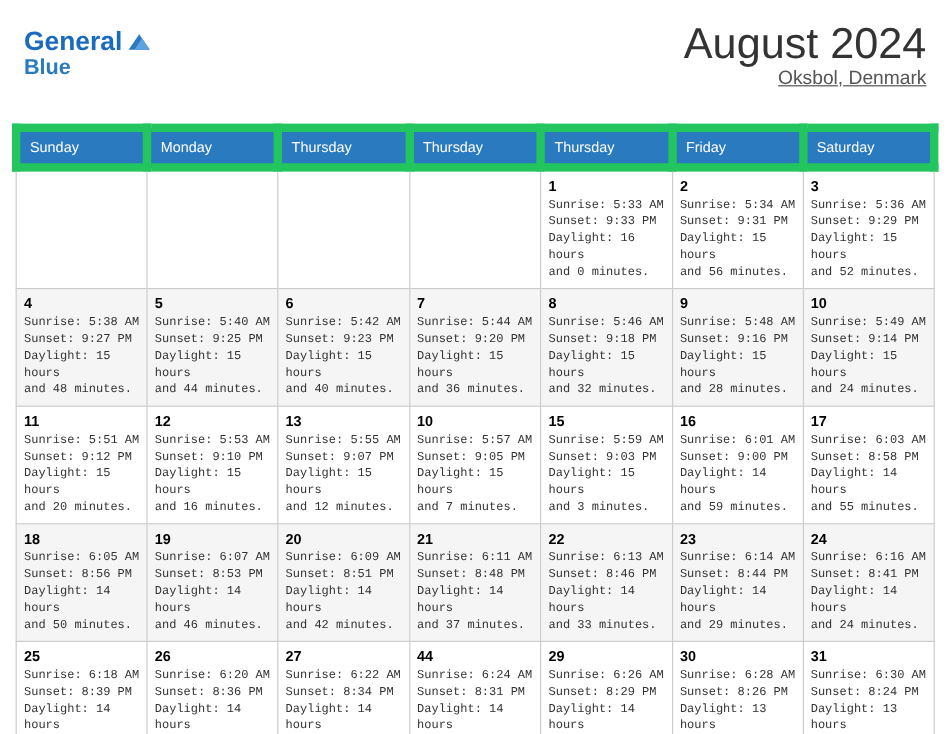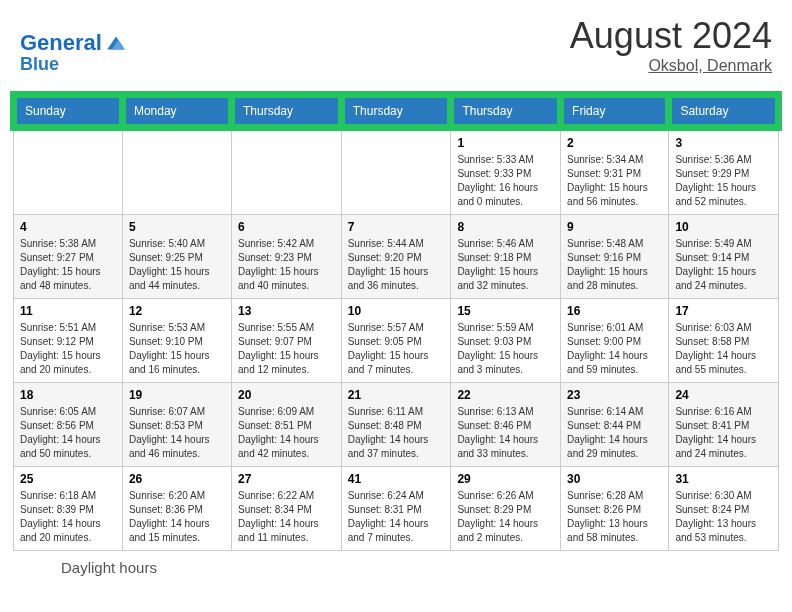--- a/index.html
+++ b/index.html
@@ -13,8 +13,8 @@
     .header {
       display: flex;
       justify-content: space-between;
-      align-items: flex-end;
-      margin-bottom: 11px;
+      align-items: center;
+      margin-bottom: 23px;
       padding: 5px 10px;
     }
     .logo {

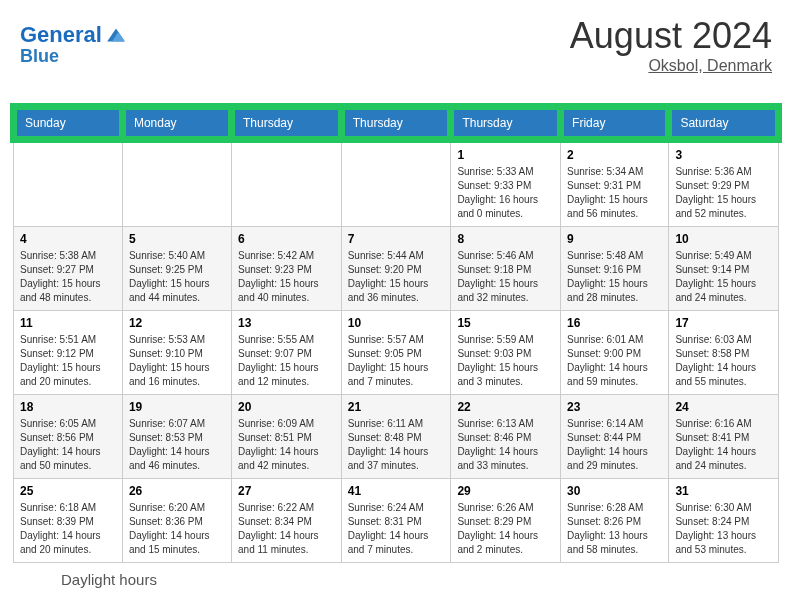--- a/index.html
+++ b/index.html
@@ -83,6 +83,7 @@
       font-size: 10px;
       color: #333;
       line-height: 1.4;
+      font-family: Liberation Mono, monospace;
     }
     .empty-cell {
       background: #fff !important;

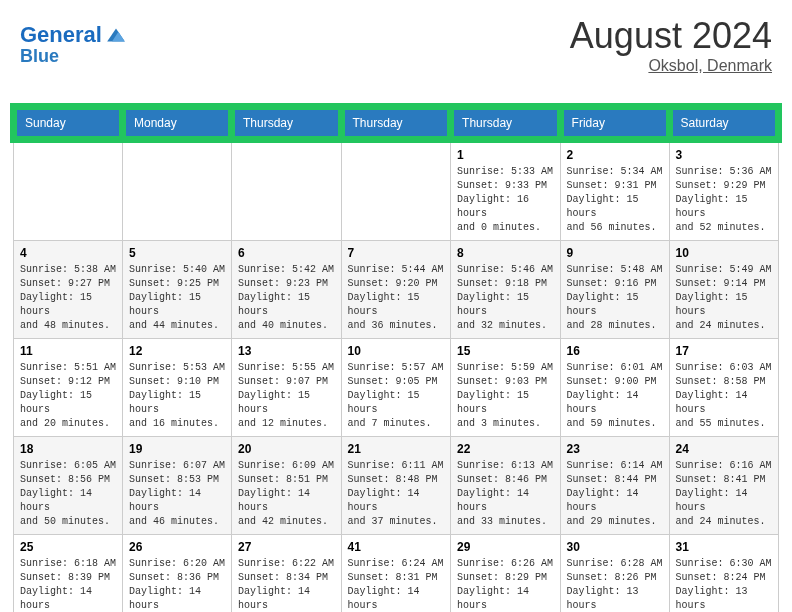--- a/index.html
+++ b/index.html
@@ -255,7 +255,7 @@
           <div class="day-info">Sunrise: 6:22 AM<br>Sunset: 8:34 PM<br>Daylight: 14 hours<br>and 11 minutes.</div>
         </td>
         <td>
-          <span class="day-num">41</span>
+          <span class="day-num">44</span>
           <div class="day-info">Sunrise: 6:24 AM<br>Sunset: 8:31 PM<br>Daylight: 14 hours<br>and 7 minutes.</div>
         </td>
         <td>

